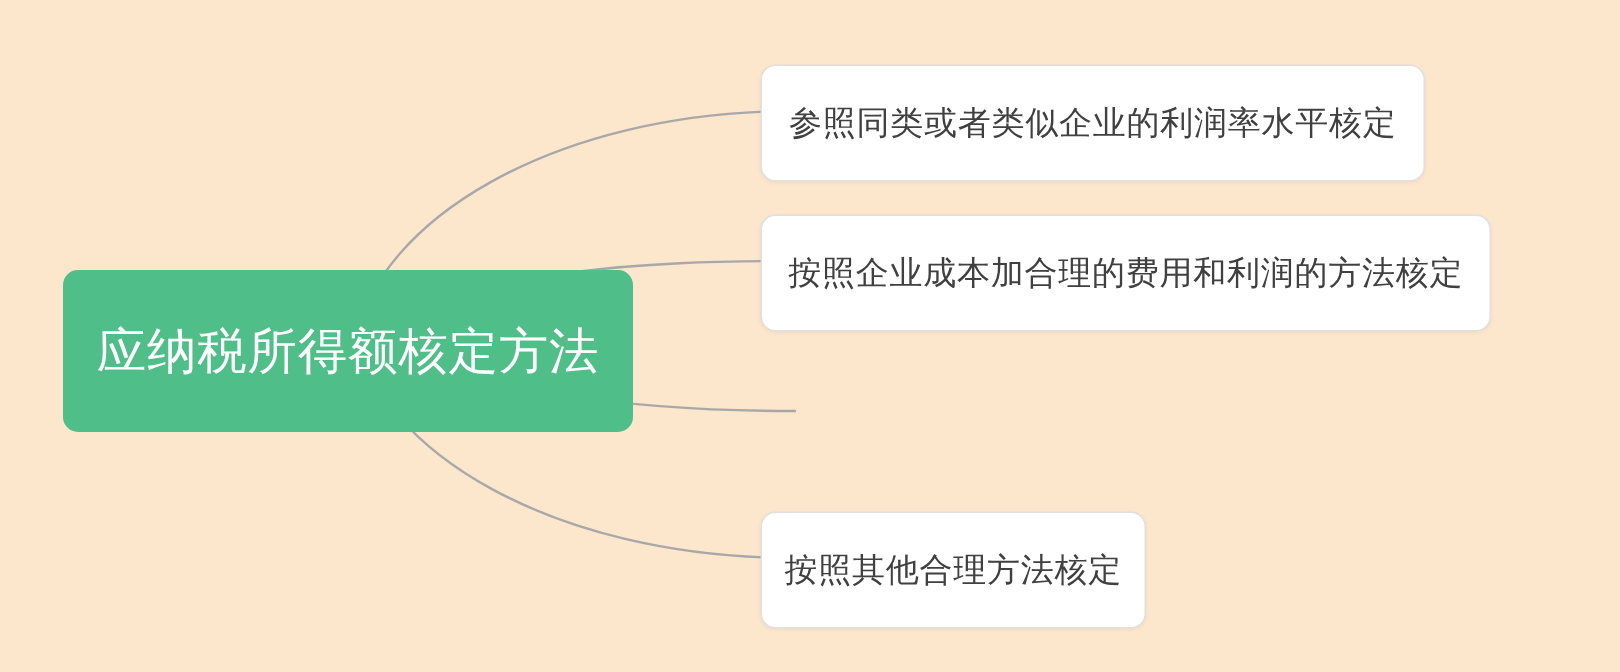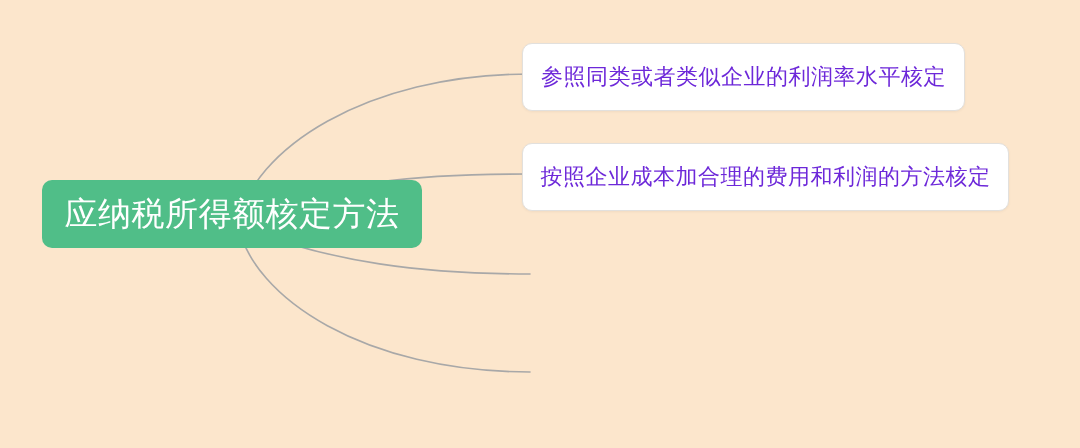--- a/index.html
+++ b/index.html
@@ -48,13 +48,13 @@
     cursor: default;
   }
   .child-node {
-    left: 522px;
-    height: 68px;
+    left: 507px;
+    height: 78px;
     background: #FFFFFF;
     border: 1px solid #E2E0DD;
     border-radius: 10px;
     box-shadow: 0 1px 3px rgba(0,0,0,0.05);
-    color: #6d28d9;
+    color: #404040;
     font-size: 22px;
     letter-spacing: 0.5px;
     padding: 0 14px;

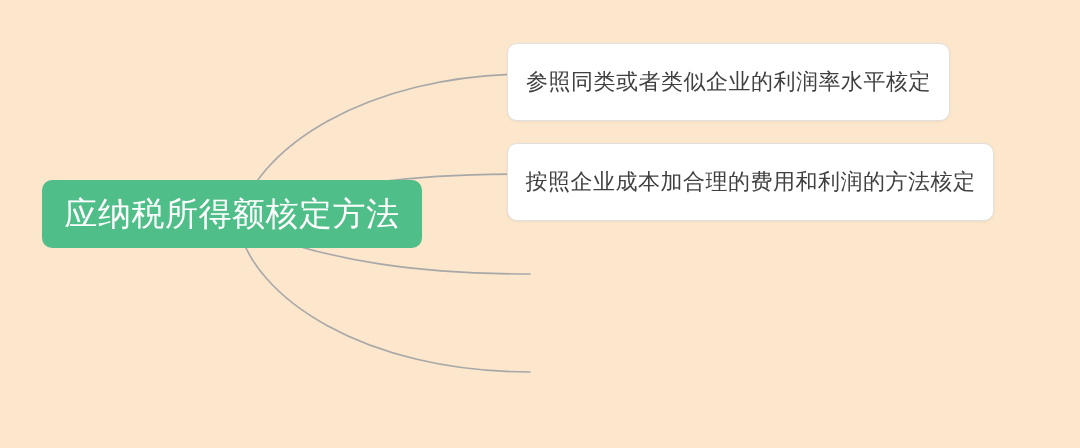--- a/index.html
+++ b/index.html
@@ -39,7 +39,7 @@
     left: 42px;
     top: 180px;
     width: 380px;
-    height: 68px;
+    height: 108px;
     background: #50BE88;
     border-radius: 10px;
     color: #FFFFFF;

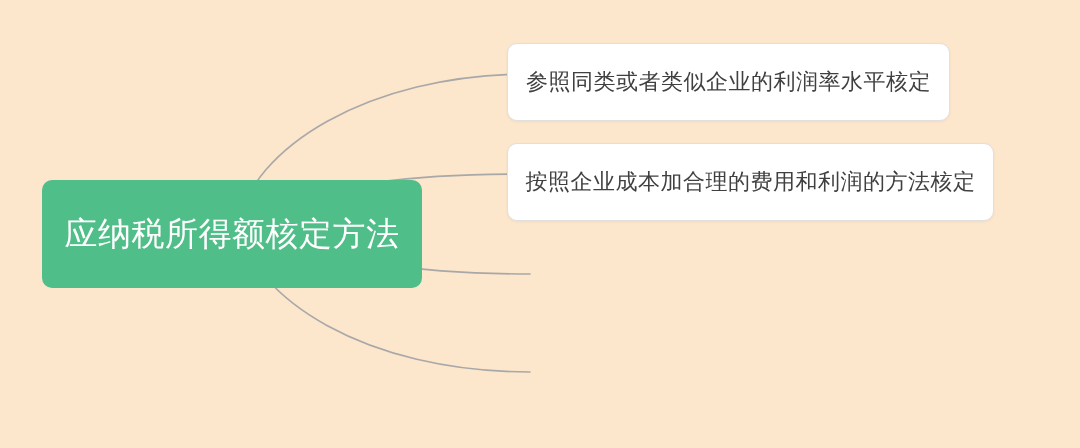--- a/index.html
+++ b/index.html
@@ -90,6 +90,9 @@
   </div>
 
 
+  <div class="node child-node child-4">
+    <span>按照其他合理方法核定</span>
+  </div>
 
 </div>
 

